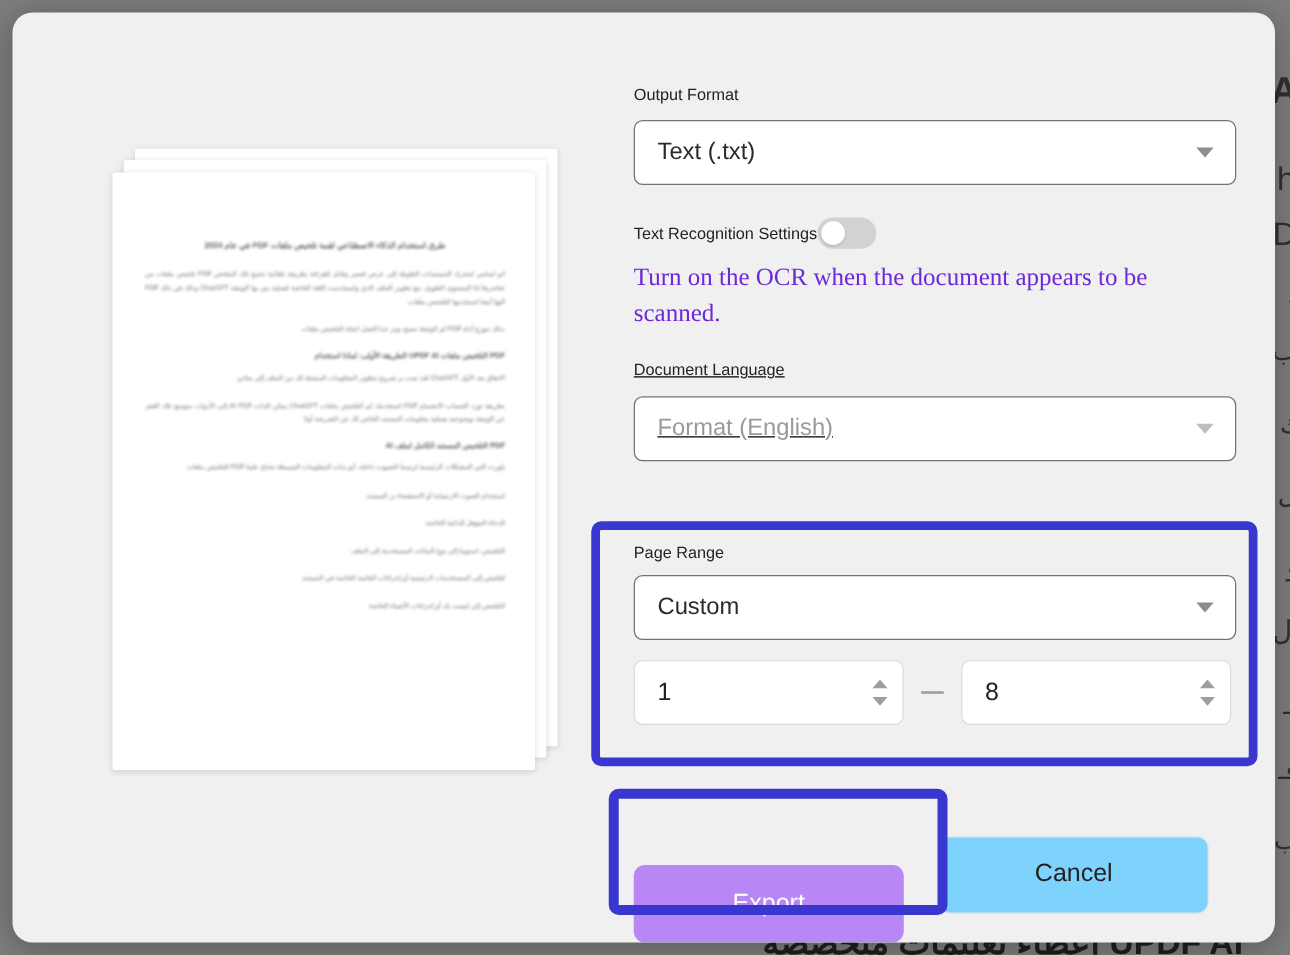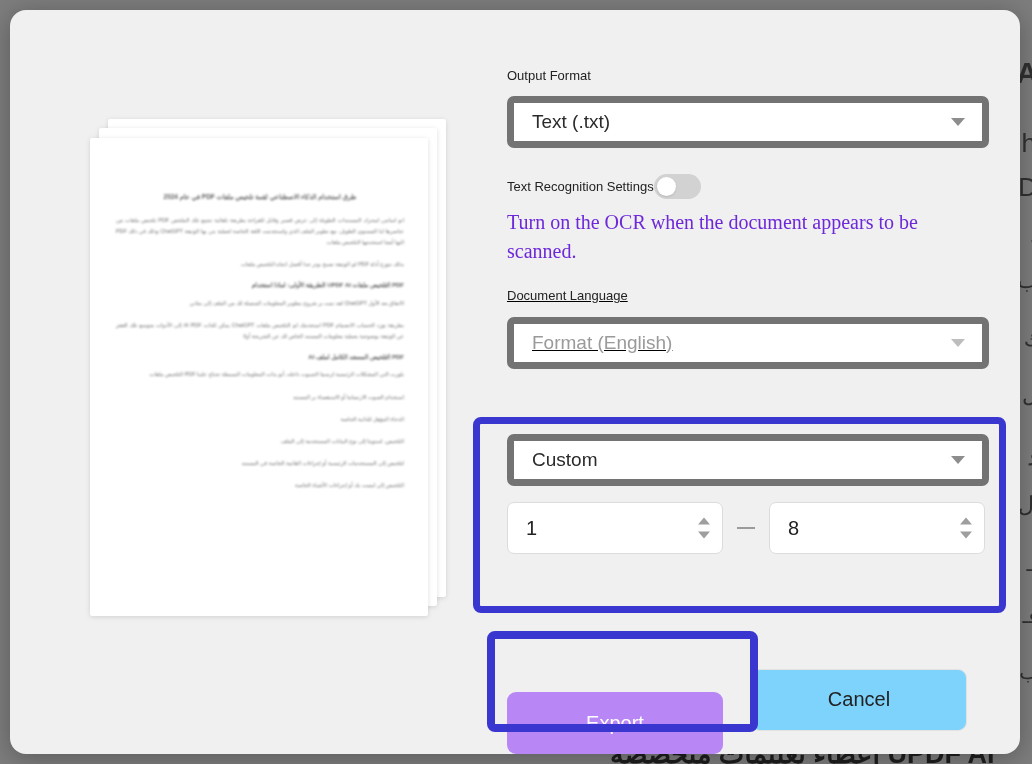--- a/index.html
+++ b/index.html
@@ -141,7 +141,7 @@
     position: relative;
     height: 52px;
     background: #ffffff;
-    border: 7px solid #737373;
+    border: 1px solid #737373;
     border-radius: 7px;
     display: flex;
     align-items: center;

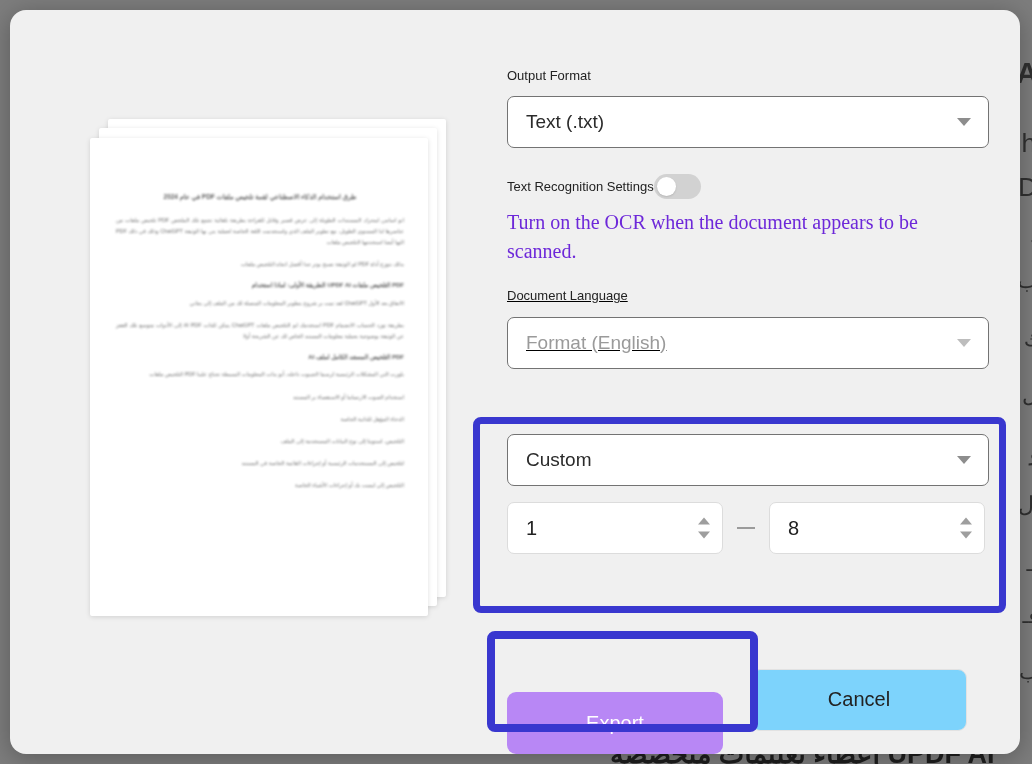--- a/index.html
+++ b/index.html
@@ -380,6 +380,7 @@
       </div>
 
       <div class="range-group">
+        <div class="field-label">Page Range</div>
         <div class="select">
           <span class="value">Custom</span>
           <span class="caret"></span>

